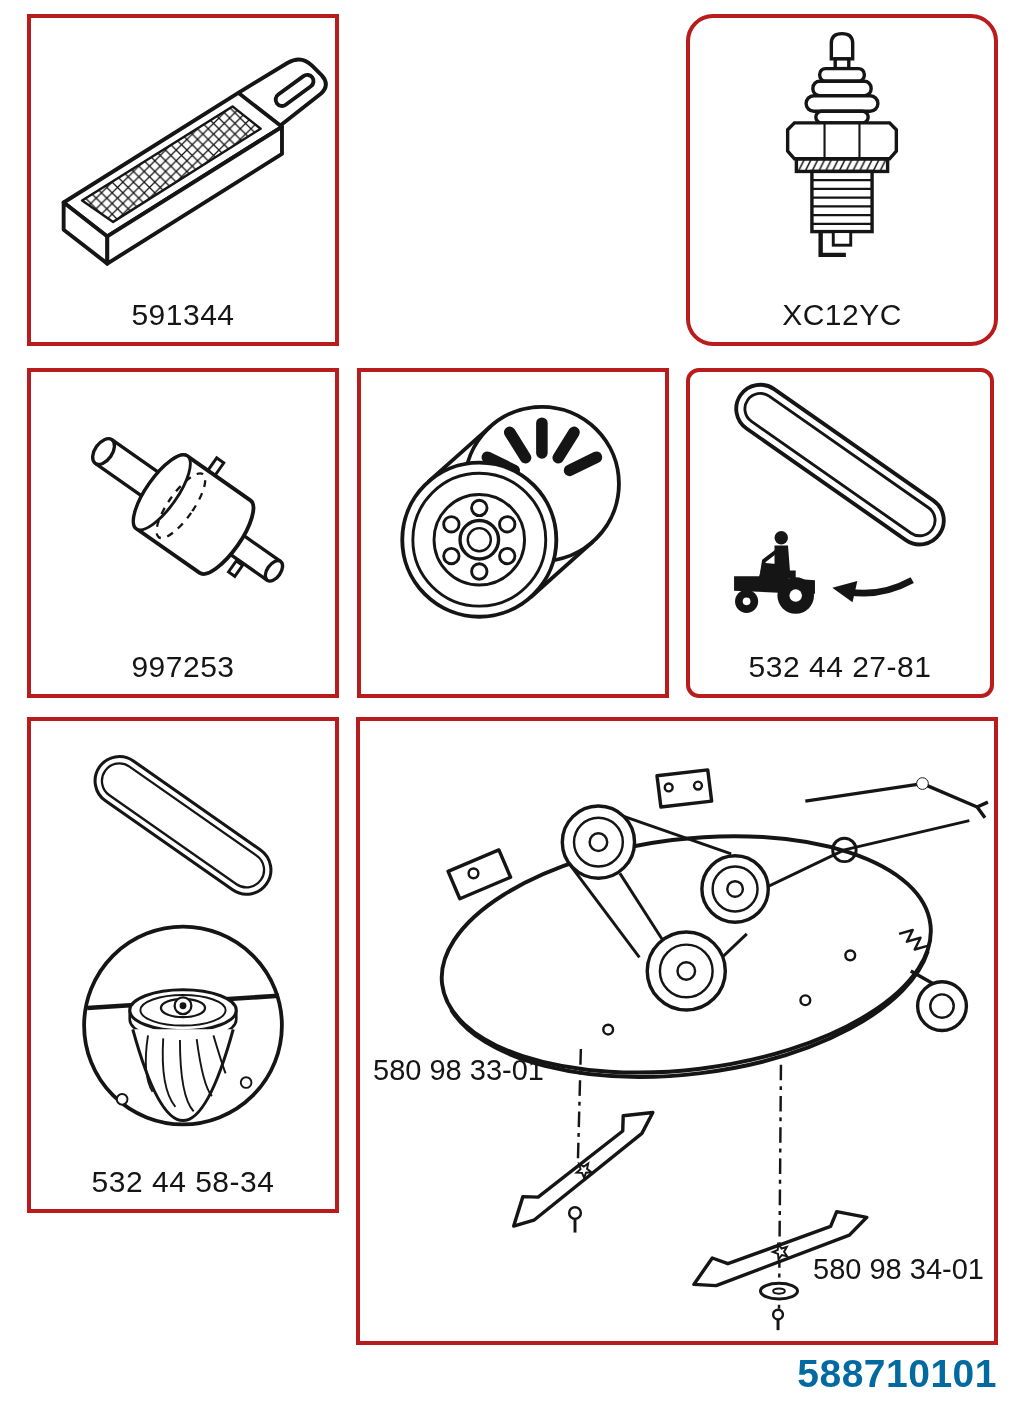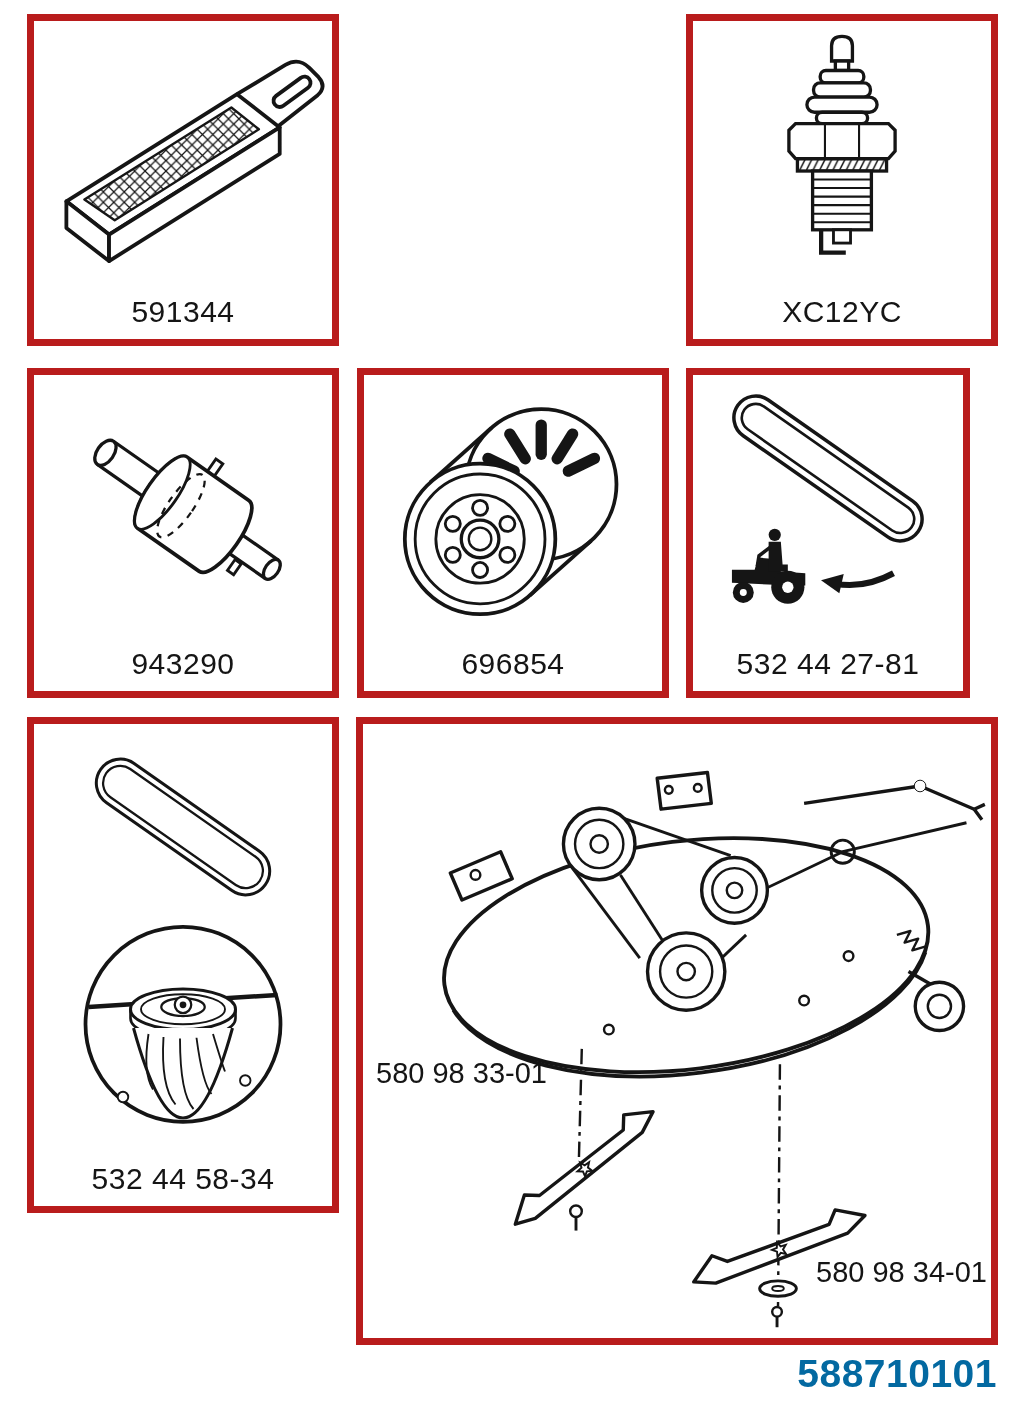--- a/index.html
+++ b/index.html
@@ -10,7 +10,7 @@
     font-family: "Liberation Sans", "DejaVu Sans", sans-serif;
     color: #151515;
   }
-  .cell { position: absolute; border: 7px solid #b91c1c; background: #fff; }
+  .cell { position: absolute; border: 4px solid #b91c1c; background: #fff; }
   .fig { position: absolute; left: 4px; right: 4px; top: 4px; bottom: 58px;
          display: flex; align-items: center; justify-content: center; }
   .fig.full { bottom: 4px; }

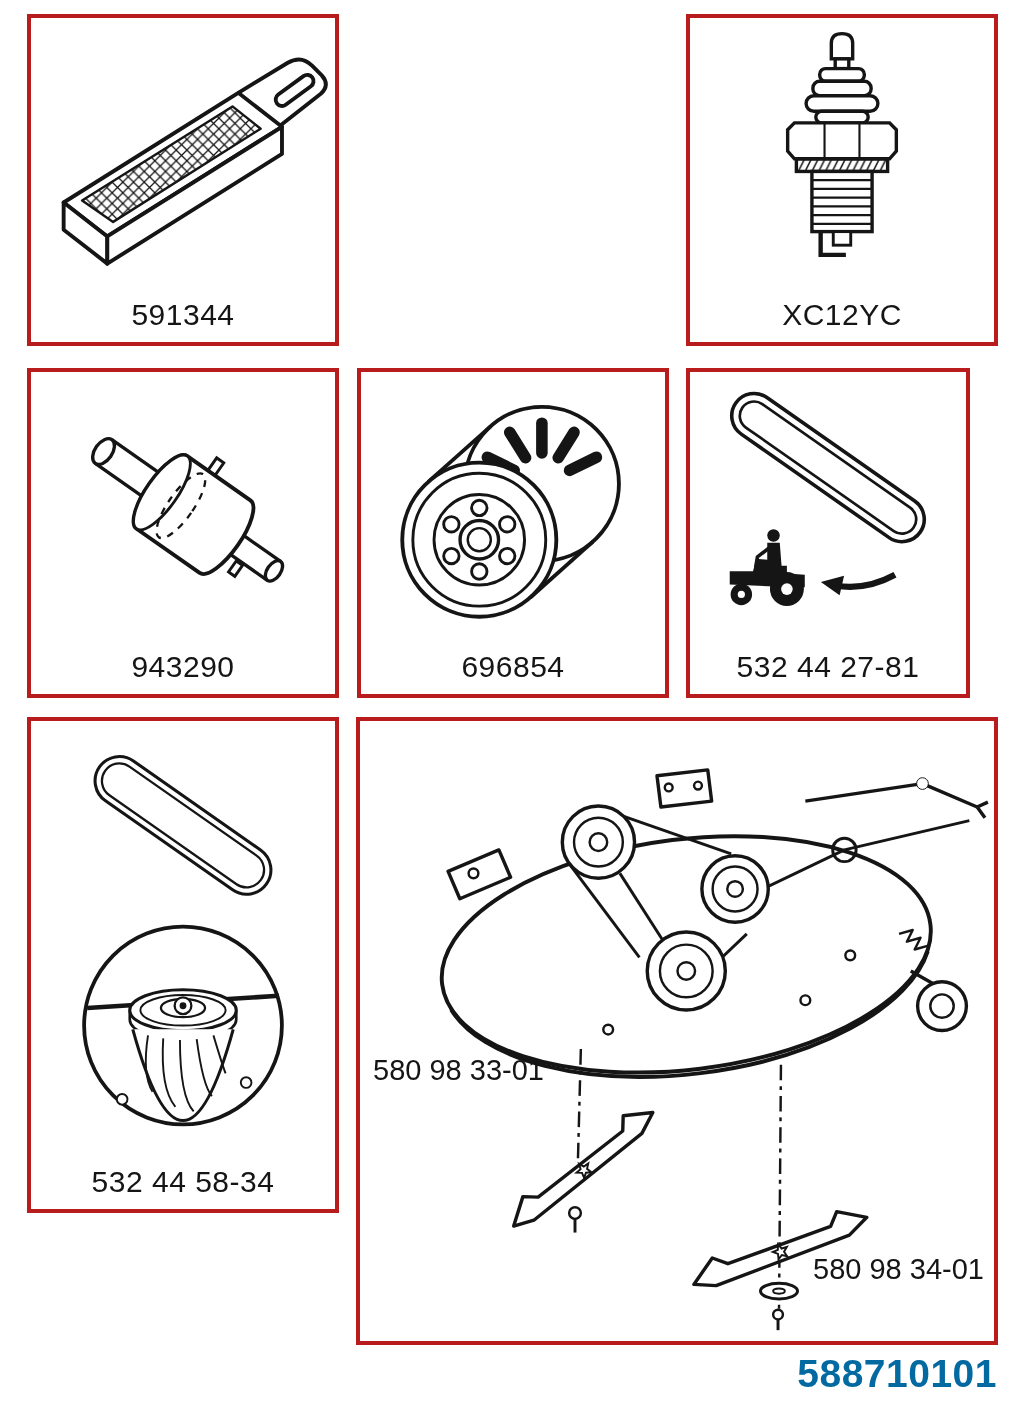--- a/index.html
+++ b/index.html
@@ -48,7 +48,7 @@
     <div class="part-label">591344</div>
   </div>
 
-  <div class="cell" style="left:686px; top:14px; width:312px; height:332px;">
+  <div class="cell" style="left:686px; top:14px; width:312px; height:332px;border-radius:27px;">
     <div class="fig">
       <svg viewBox="0 0 300 270" preserveAspectRatio="xMidYMid meet">
         <defs>

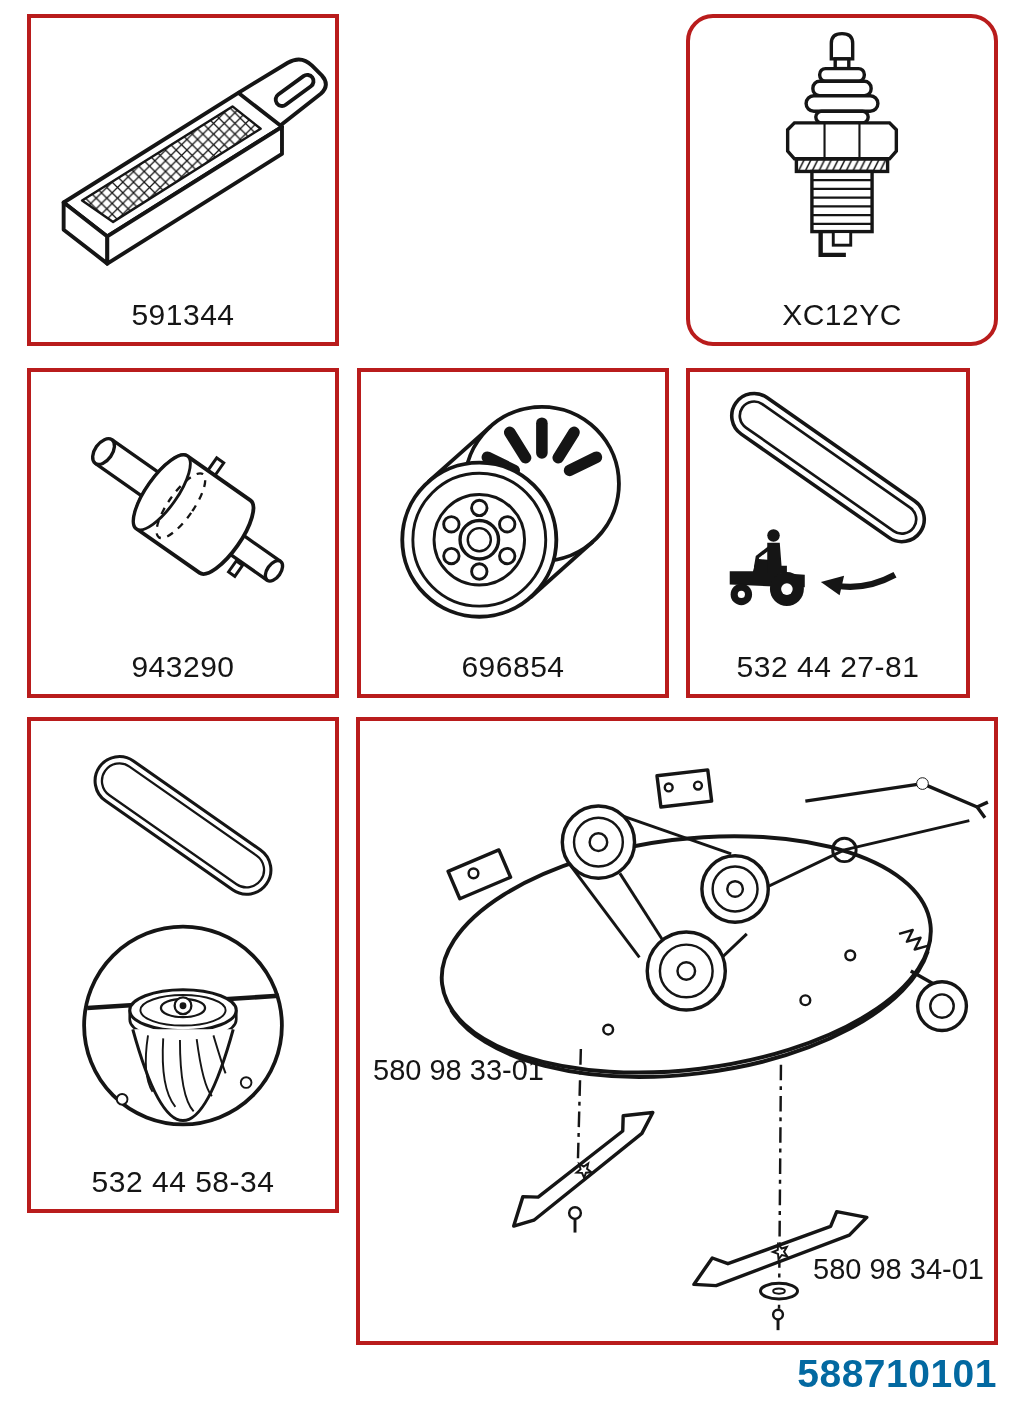--- a/index.html
+++ b/index.html
@@ -95,7 +95,7 @@
         </g>
       </svg>
     </div>
-    <div class="part-label">943290</div>
+    <div class="part-label">997253</div>
   </div>
 
   <div class="cell" style="left:357px; top:368px; width:312px; height:330px;">

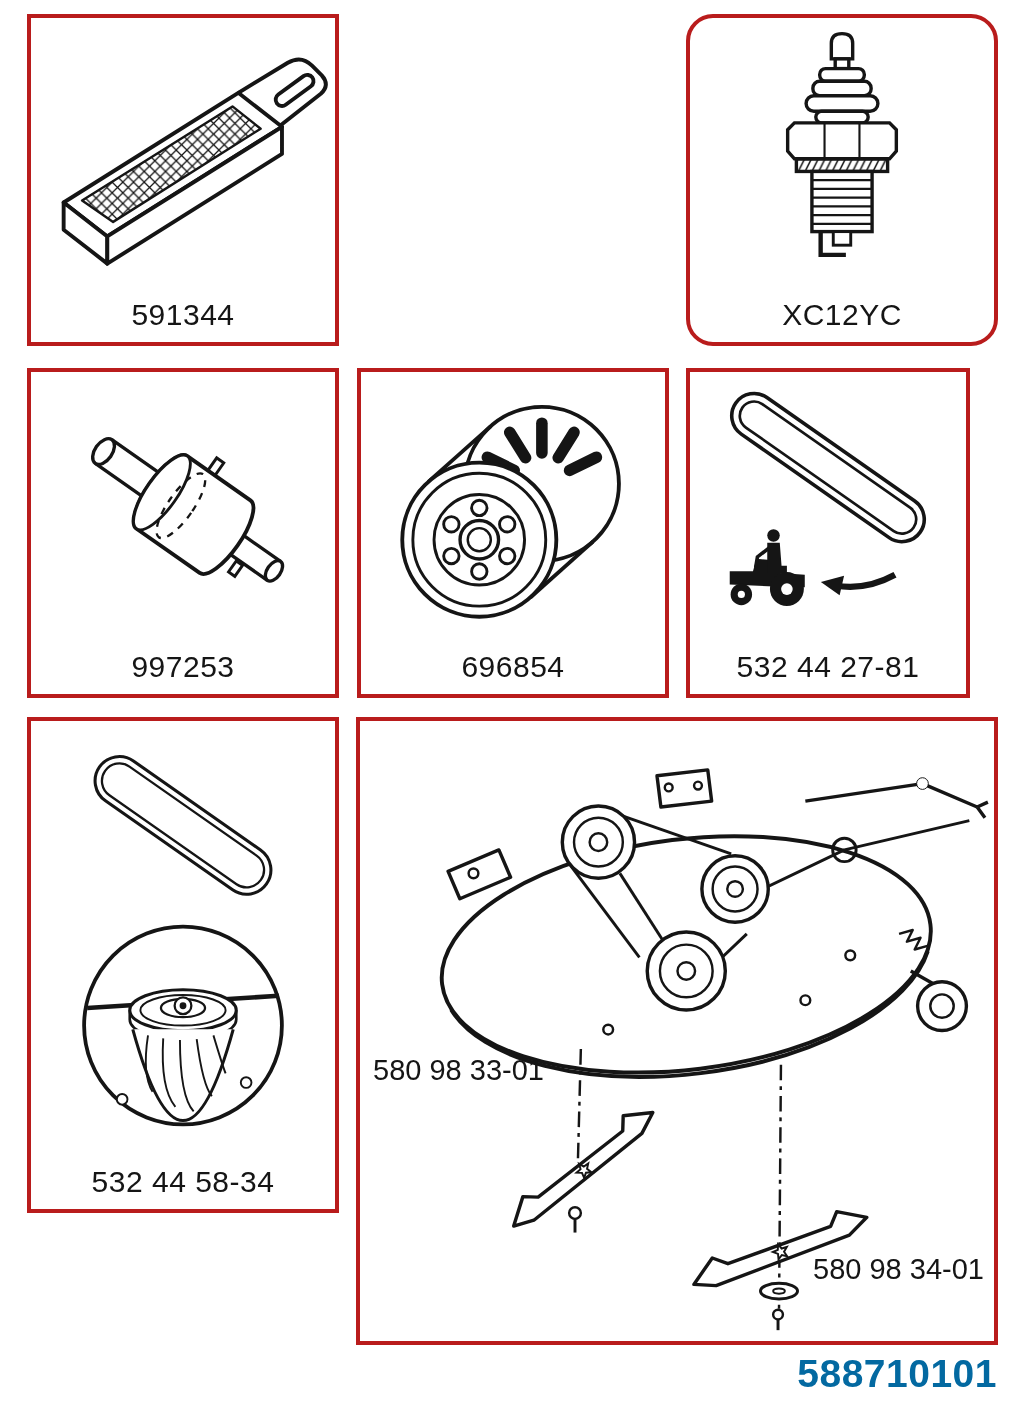--- a/index.html
+++ b/index.html
@@ -126,7 +126,6 @@
         </g>
       </svg>
     </div>
-    <div class="part-label">696854</div>
   </div>
 
   <div class="cell" style="left:686px; top:368px; width:284px; height:330px;">

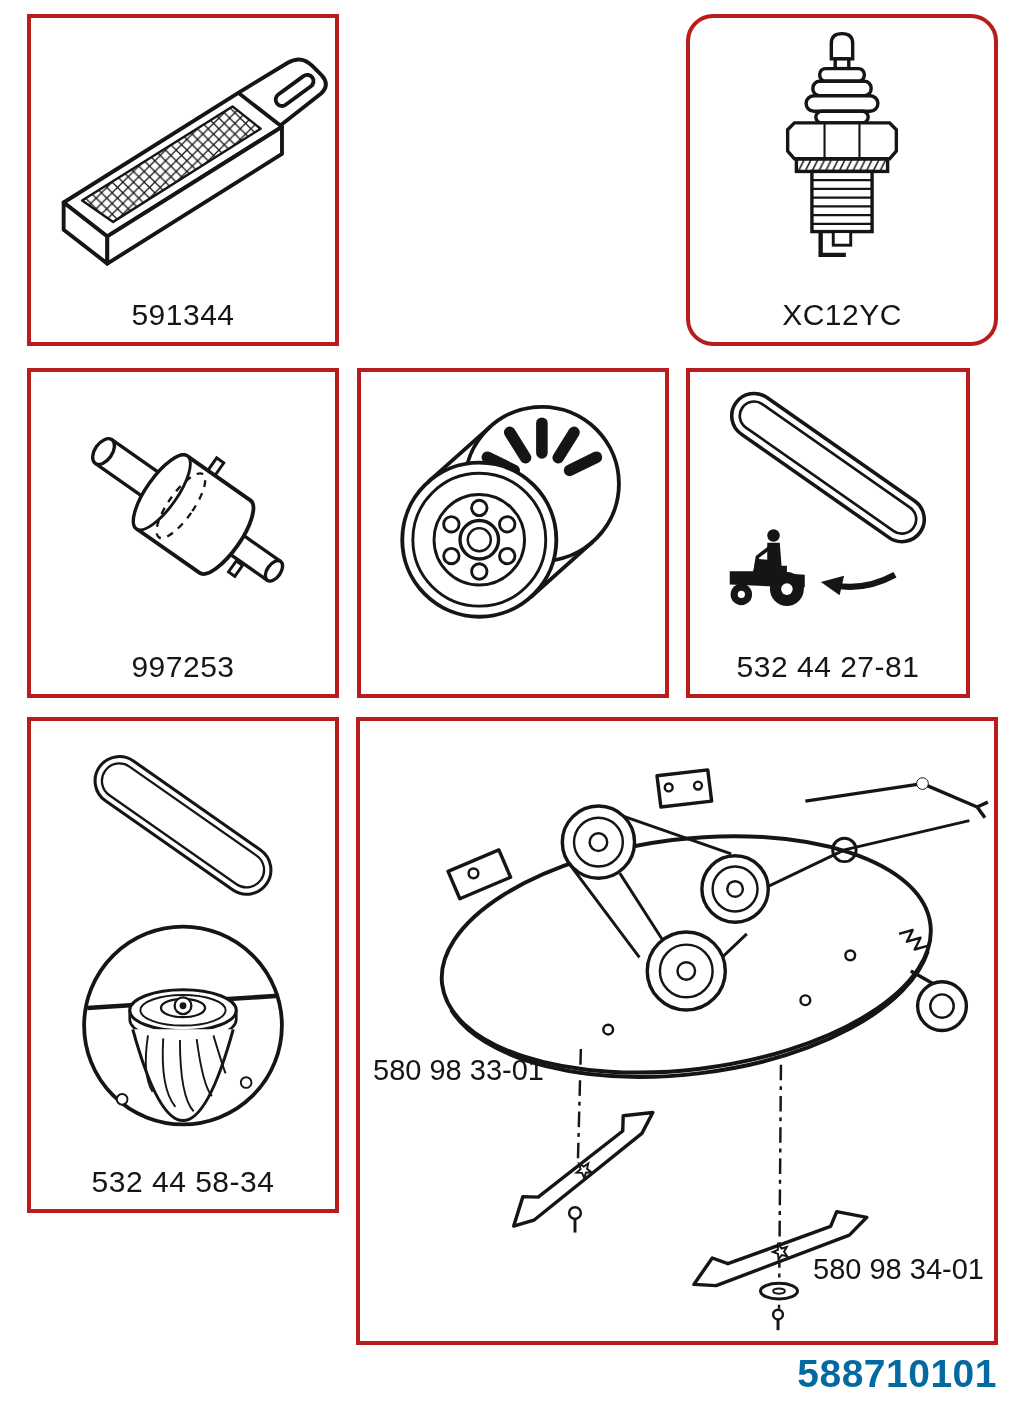--- a/index.html
+++ b/index.html
@@ -128,7 +128,7 @@
     </div>
   </div>
 
-  <div class="cell" style="left:686px; top:368px; width:284px; height:330px;">
+  <div class="cell" style="left:686px; top:368px; width:308px; height:330px;border-radius:13px;">
     <div class="fig">
       <svg viewBox="0 0 300 270" preserveAspectRatio="xMidYMid meet">
         <g transform="rotate(35 150 92)">

